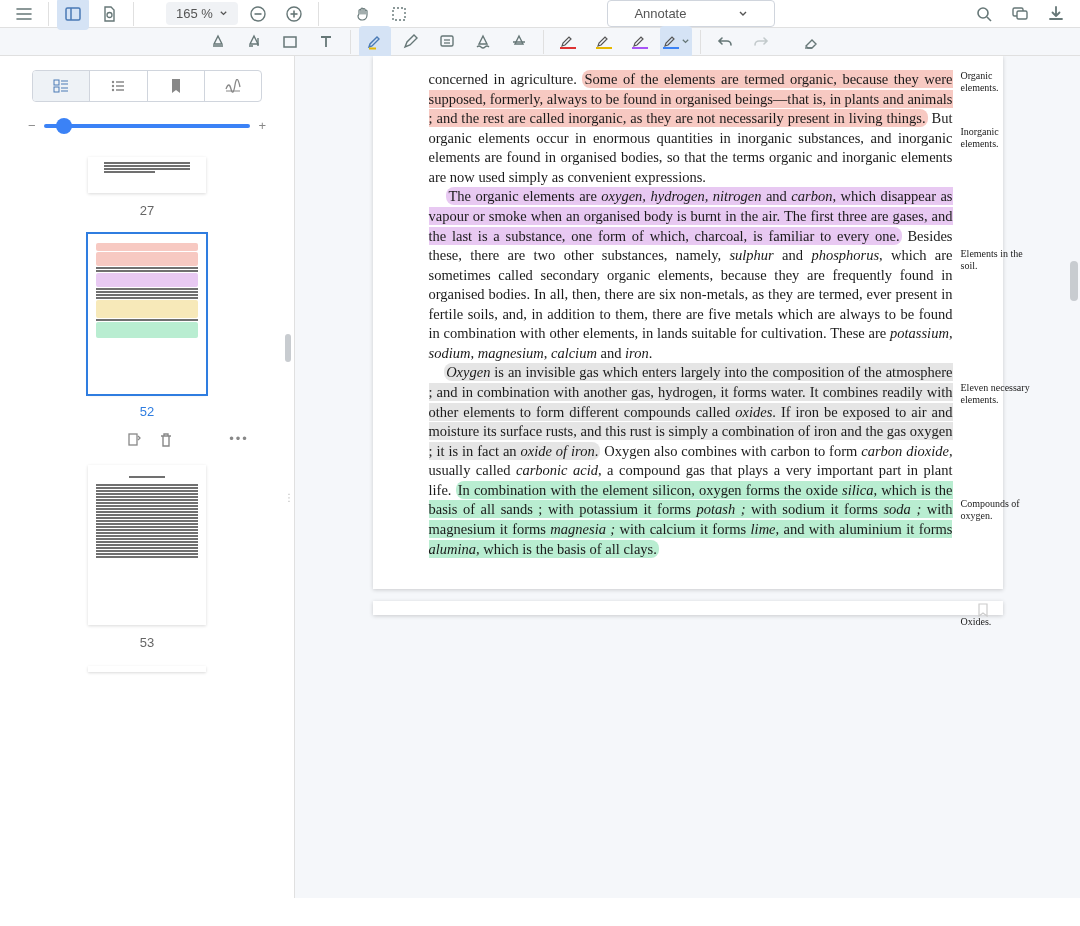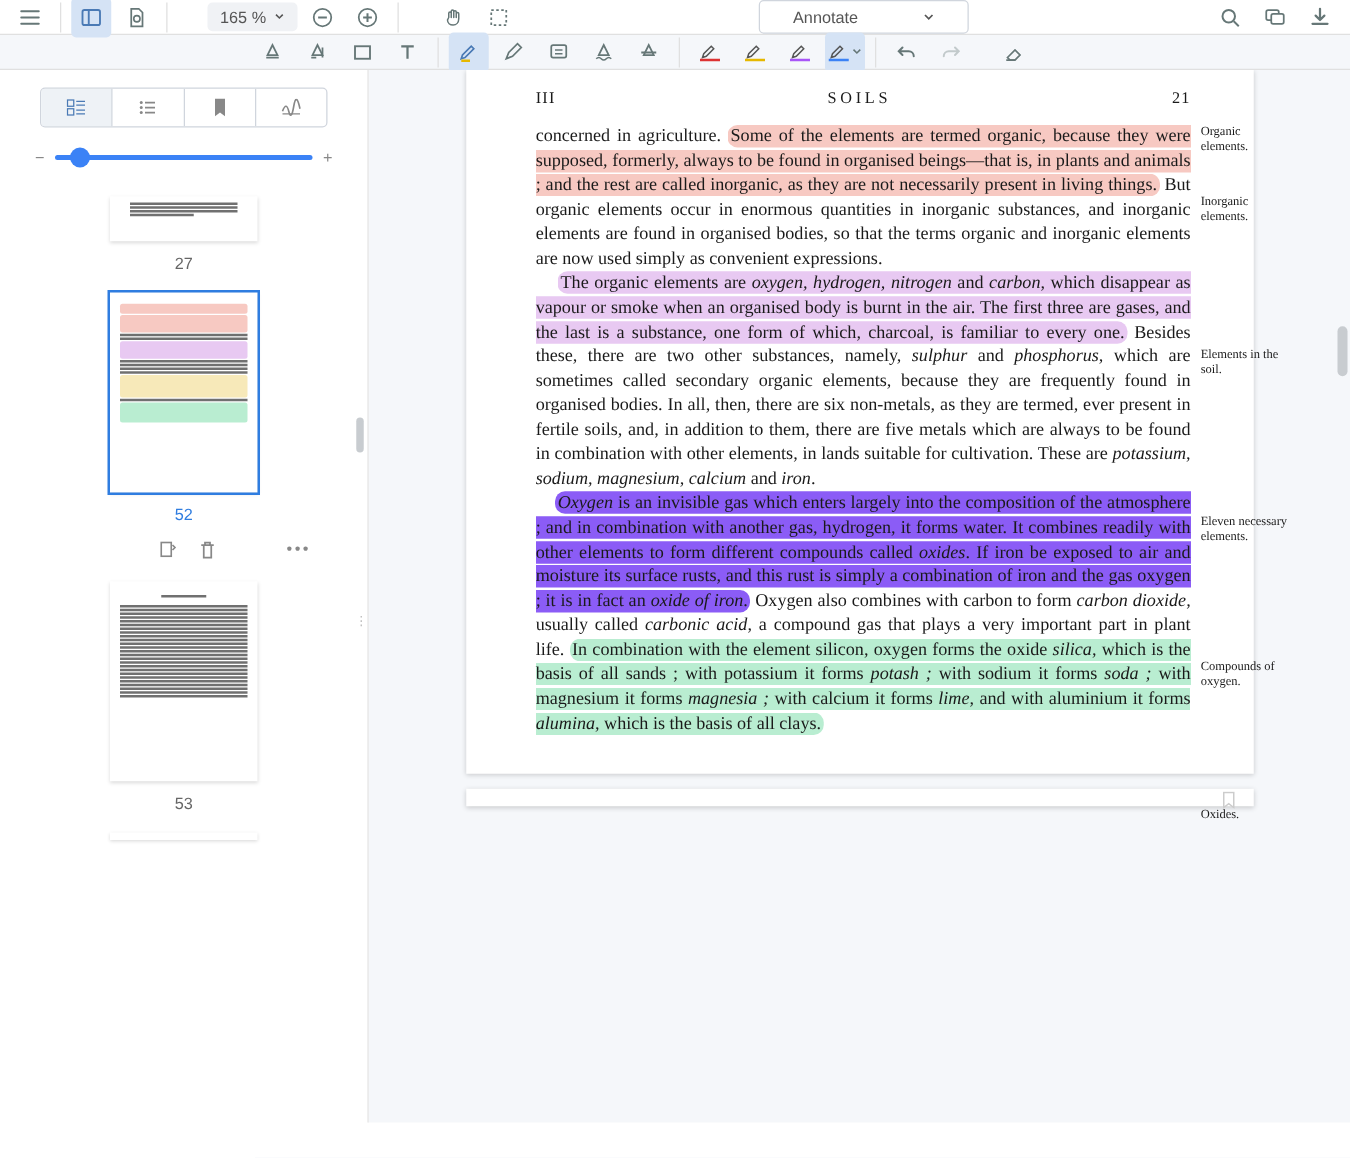--- a/index.html
+++ b/index.html
@@ -394,11 +394,6 @@
   <div class="viewer">
     <div class="vscroll-thumb"></div>
     <div class="page">
-      <div class="page-header">
-        <span>III</span>
-        <span class="center">SOILS</span>
-        <span>21</span>
-      </div>
 
       <div class="body-text">
         <span class="margin-note" style="top:0">Organic elements.</span>

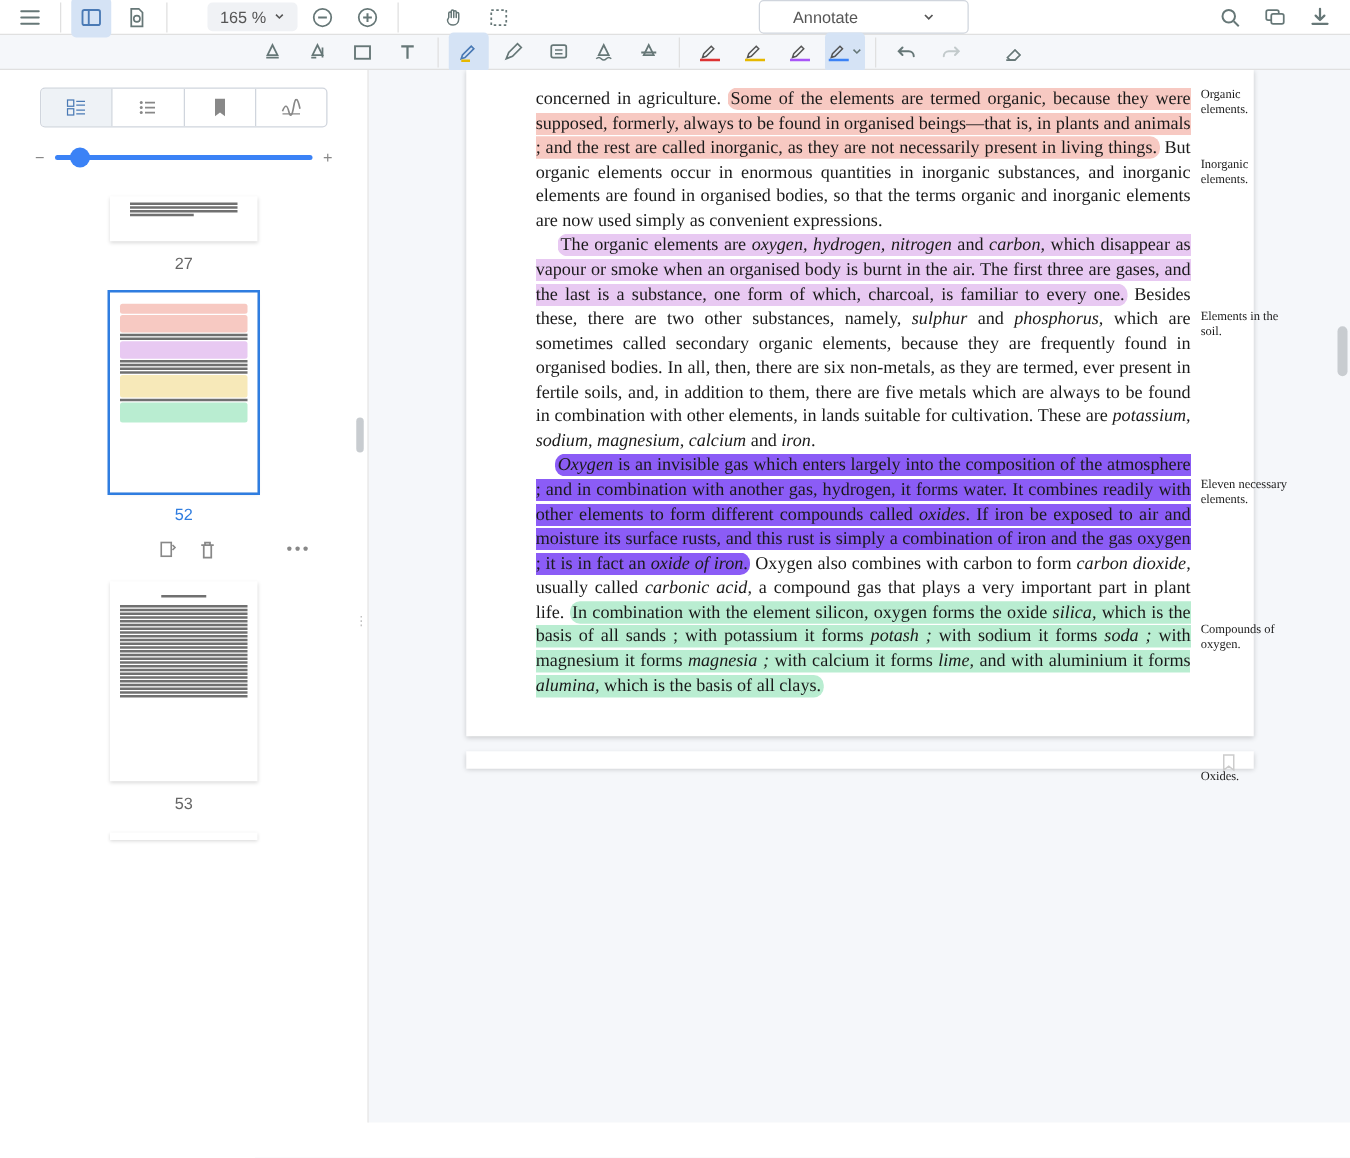--- a/index.html
+++ b/index.html
@@ -42,7 +42,7 @@
 .hl { border-radius: 8px; padding: 1px 2px; }
 .hl-red { background: #f7c9c2; }
 .hl-purple { background: #e8c9f2; }
-.hl-yellow { background: #8b5cf6; }
+.hl-yellow { background: #e5e5e5; }
 .hl-green { background: #b9edd1; }
 .margin-note { position: absolute; right: -80px; width: 72px; font-size: 10px; line-height: 1.15; text-align: left; }
 .ital { font-style: italic; }

